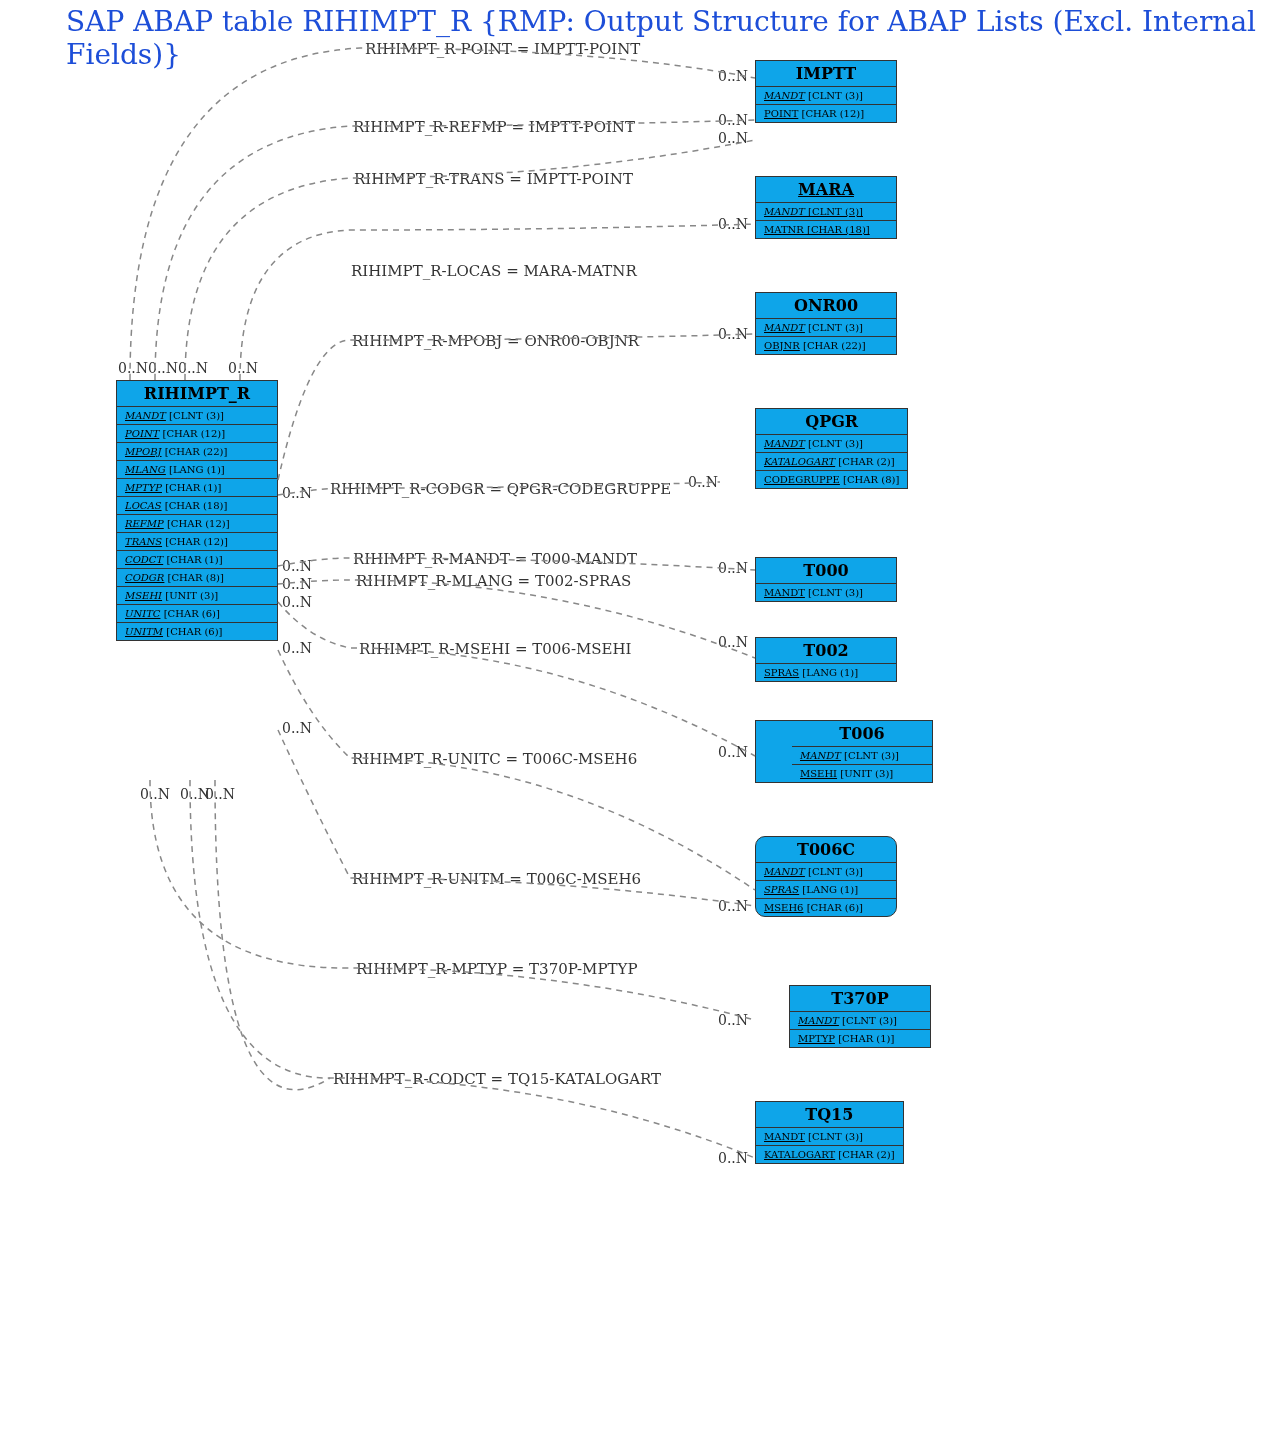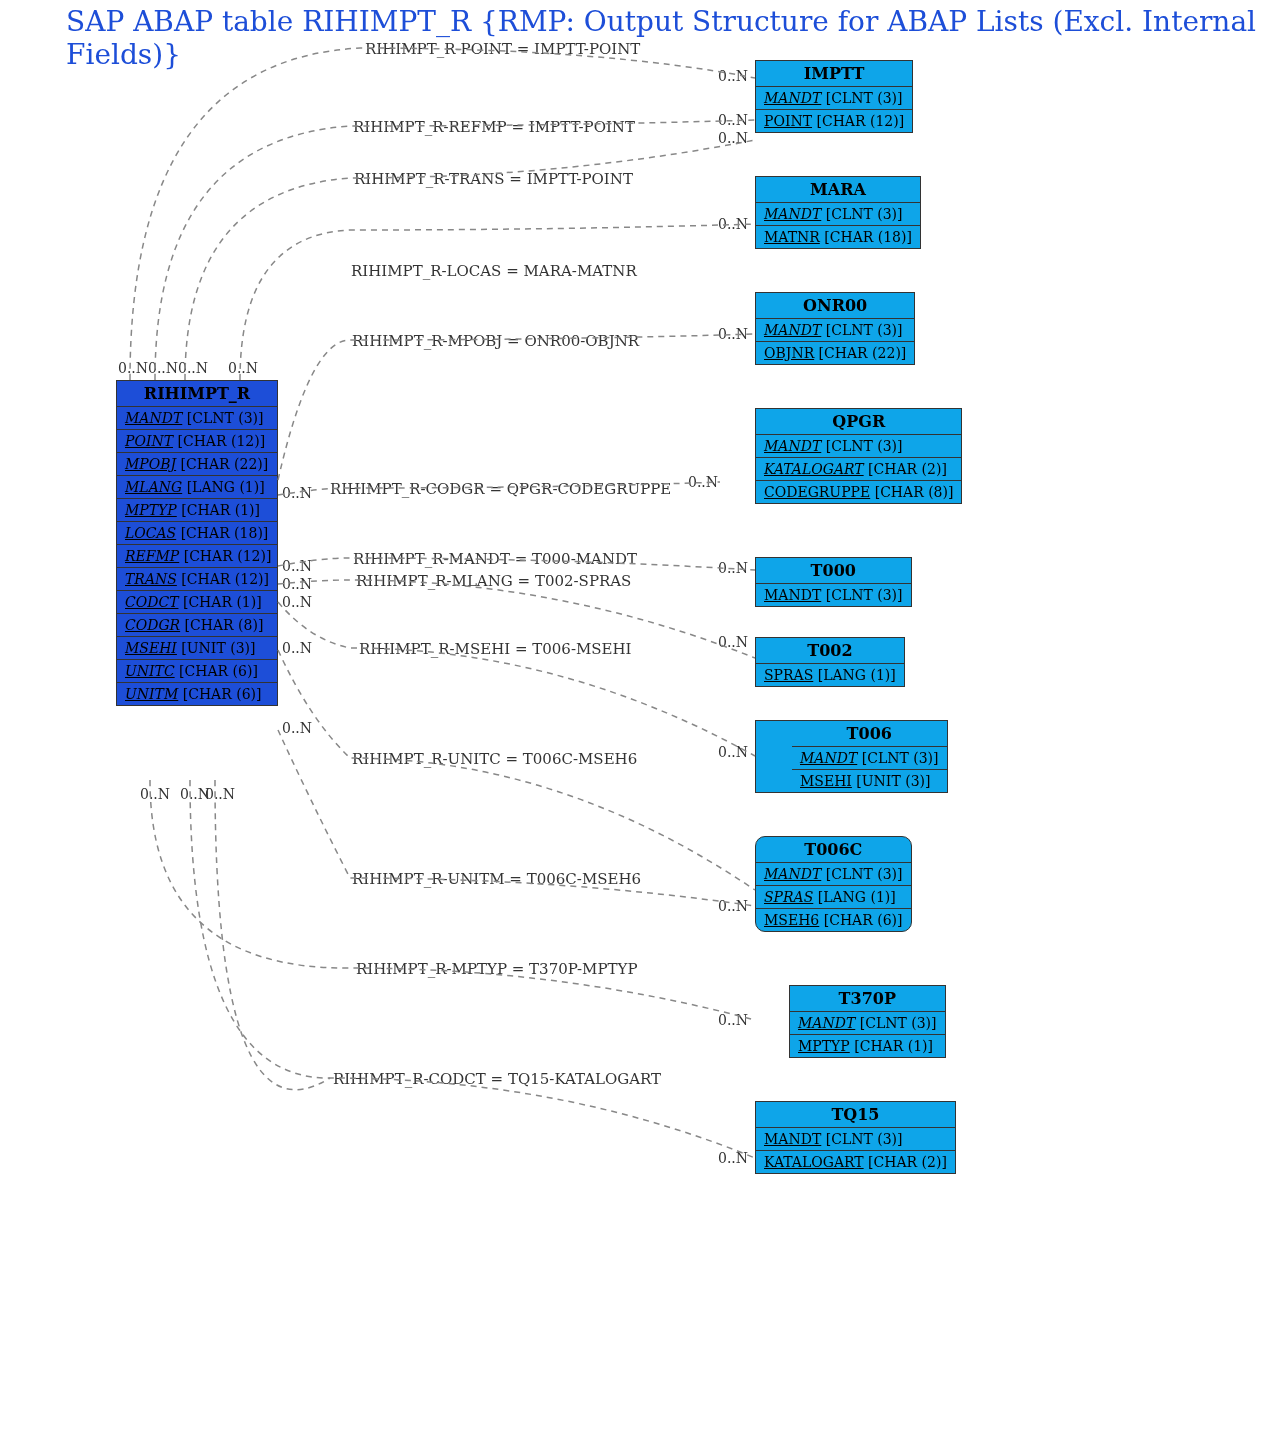--- a/index.html
+++ b/index.html
@@ -37,7 +37,7 @@
   .entity .field {
     padding: 3px 8px;
     border-bottom: 1px solid #333;
-    font-size: 14px;
+    font-size: 10px;
     white-space: nowrap;
   }
   .entity .field:last-child {

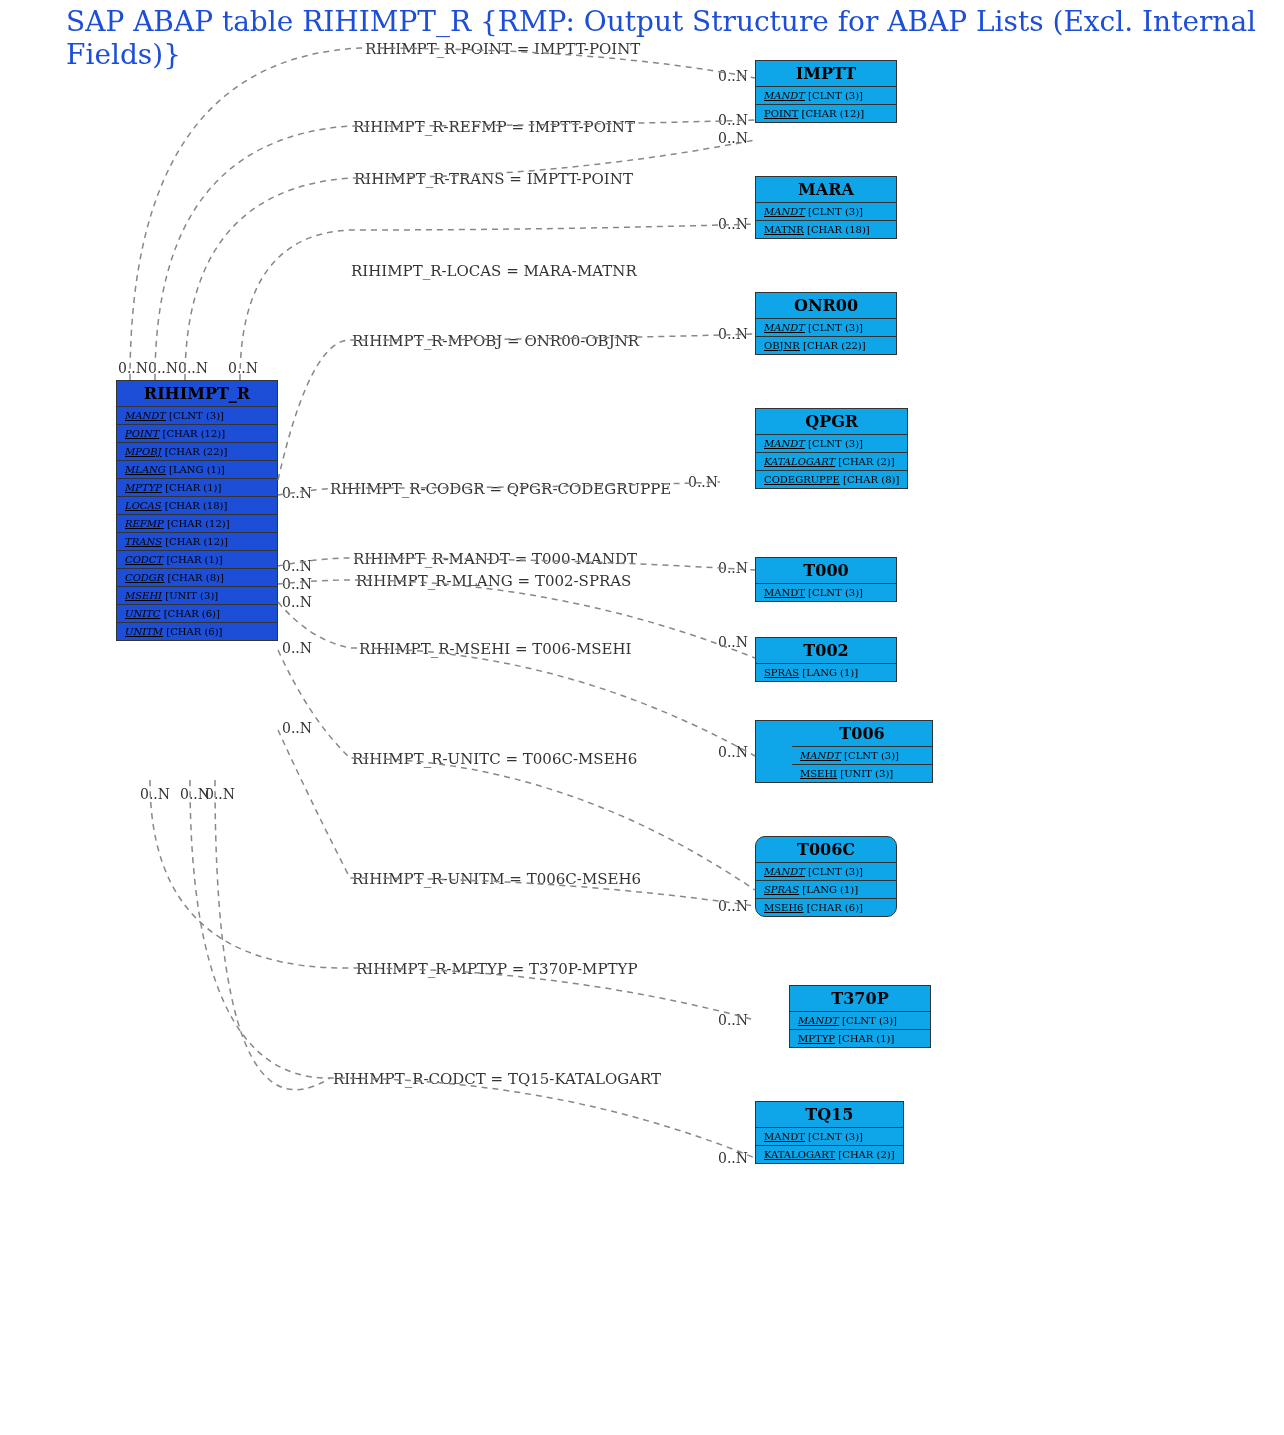--- a/index.html
+++ b/index.html
@@ -96,7 +96,7 @@
       <div class="field"><span class="fk">MANDT</span> [CLNT (3)]</div>
       <div class="field"><span class="fk-plain">POINT</span> [CHAR (12)]</div>
     </div>
-    <div class="entity" style="top: 176px; left: 755px; min-width: 140px;">
+    <div class="entity" style="top: 176px; left: 755px; min-width: 140px; text-decoration: underline;">
       <div class="header">MARA</div>
       <div class="field"><span class="fk">MANDT</span> [CLNT (3)]</div>
       <div class="field"><span class="fk-plain">MATNR</span> [CHAR (18)]</div>

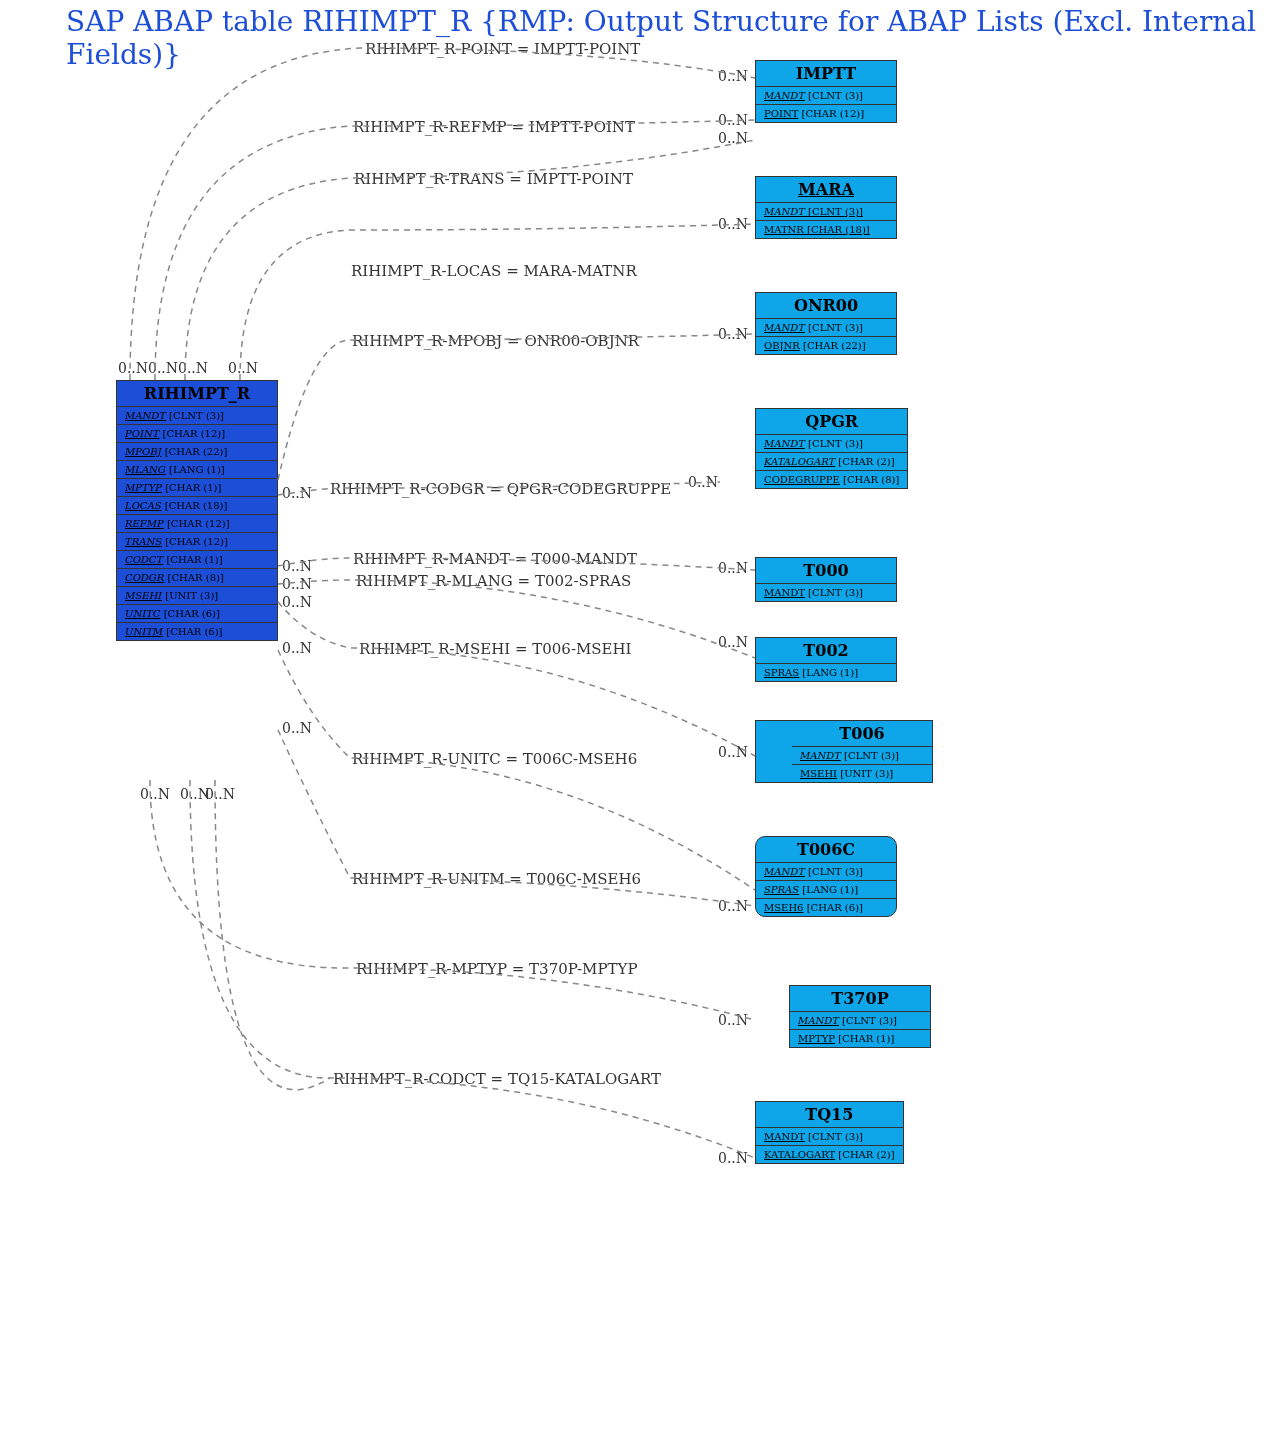--- a/index.html
+++ b/index.html
@@ -25,7 +25,7 @@
     background: #0ea5e9;
   }
   .entity.main {
-    background: #1d4ed8;
+    background: #0ea5e9;
   }
   .entity .header {
     font-weight: bold;

